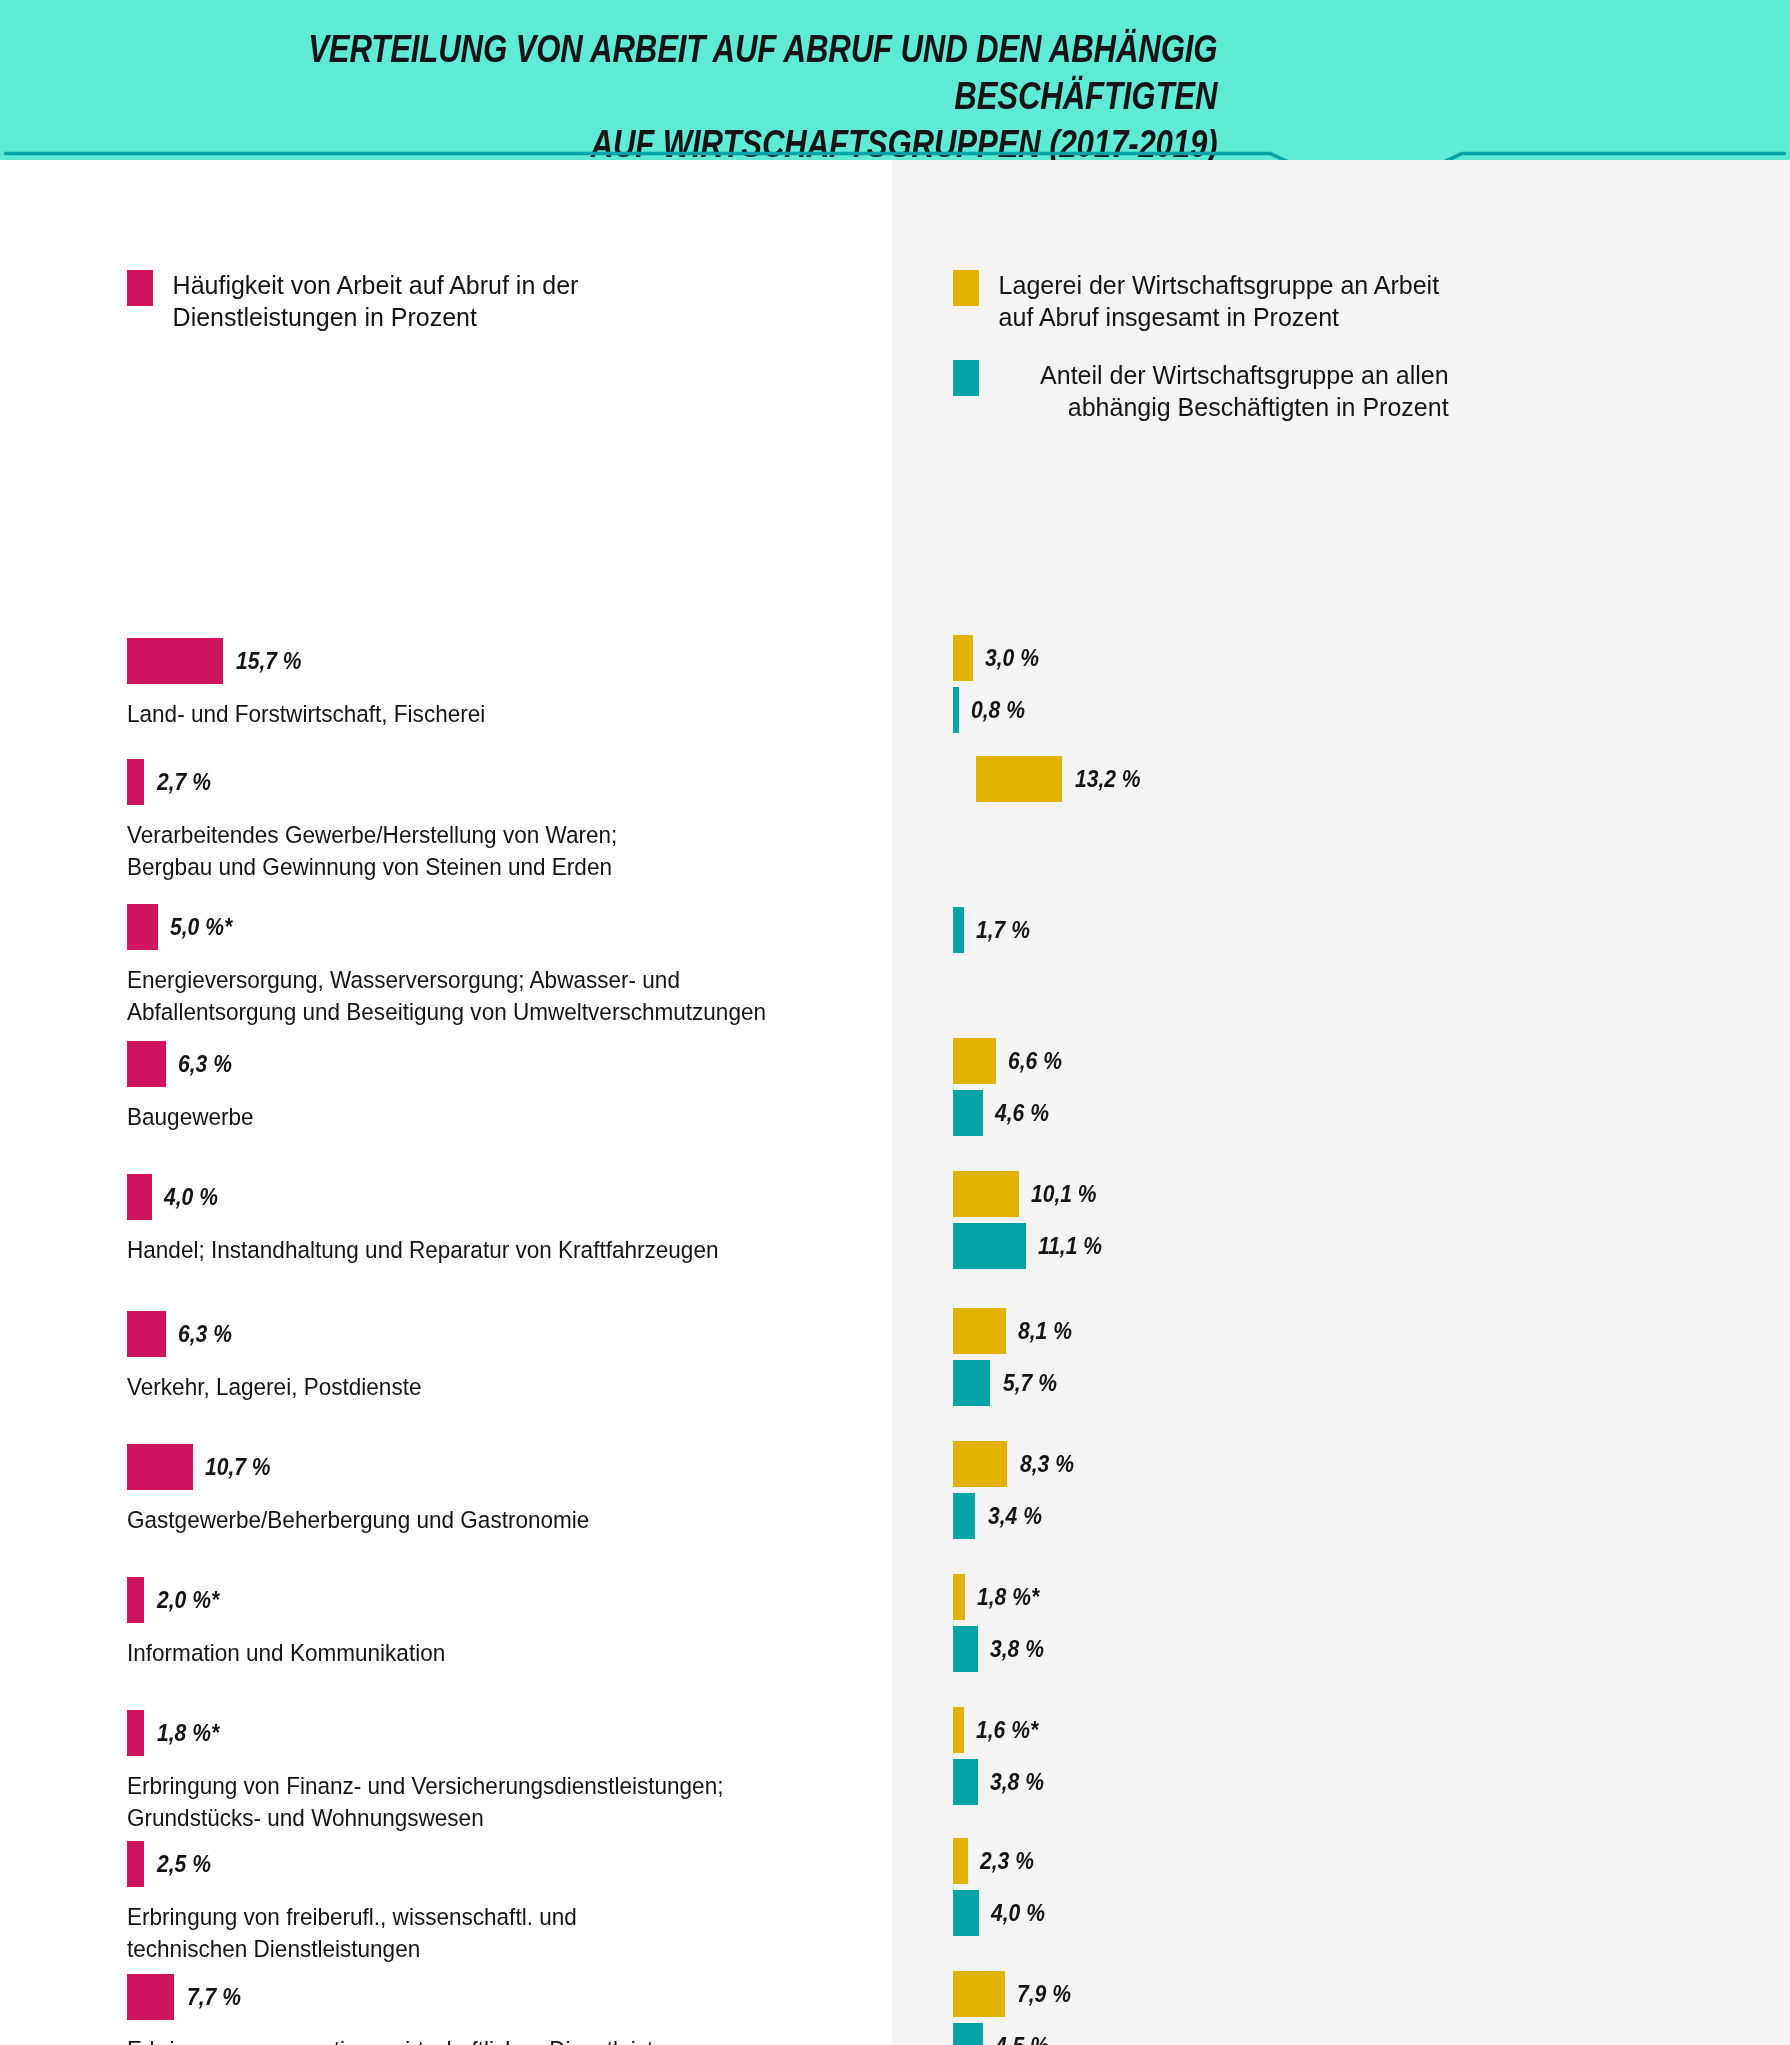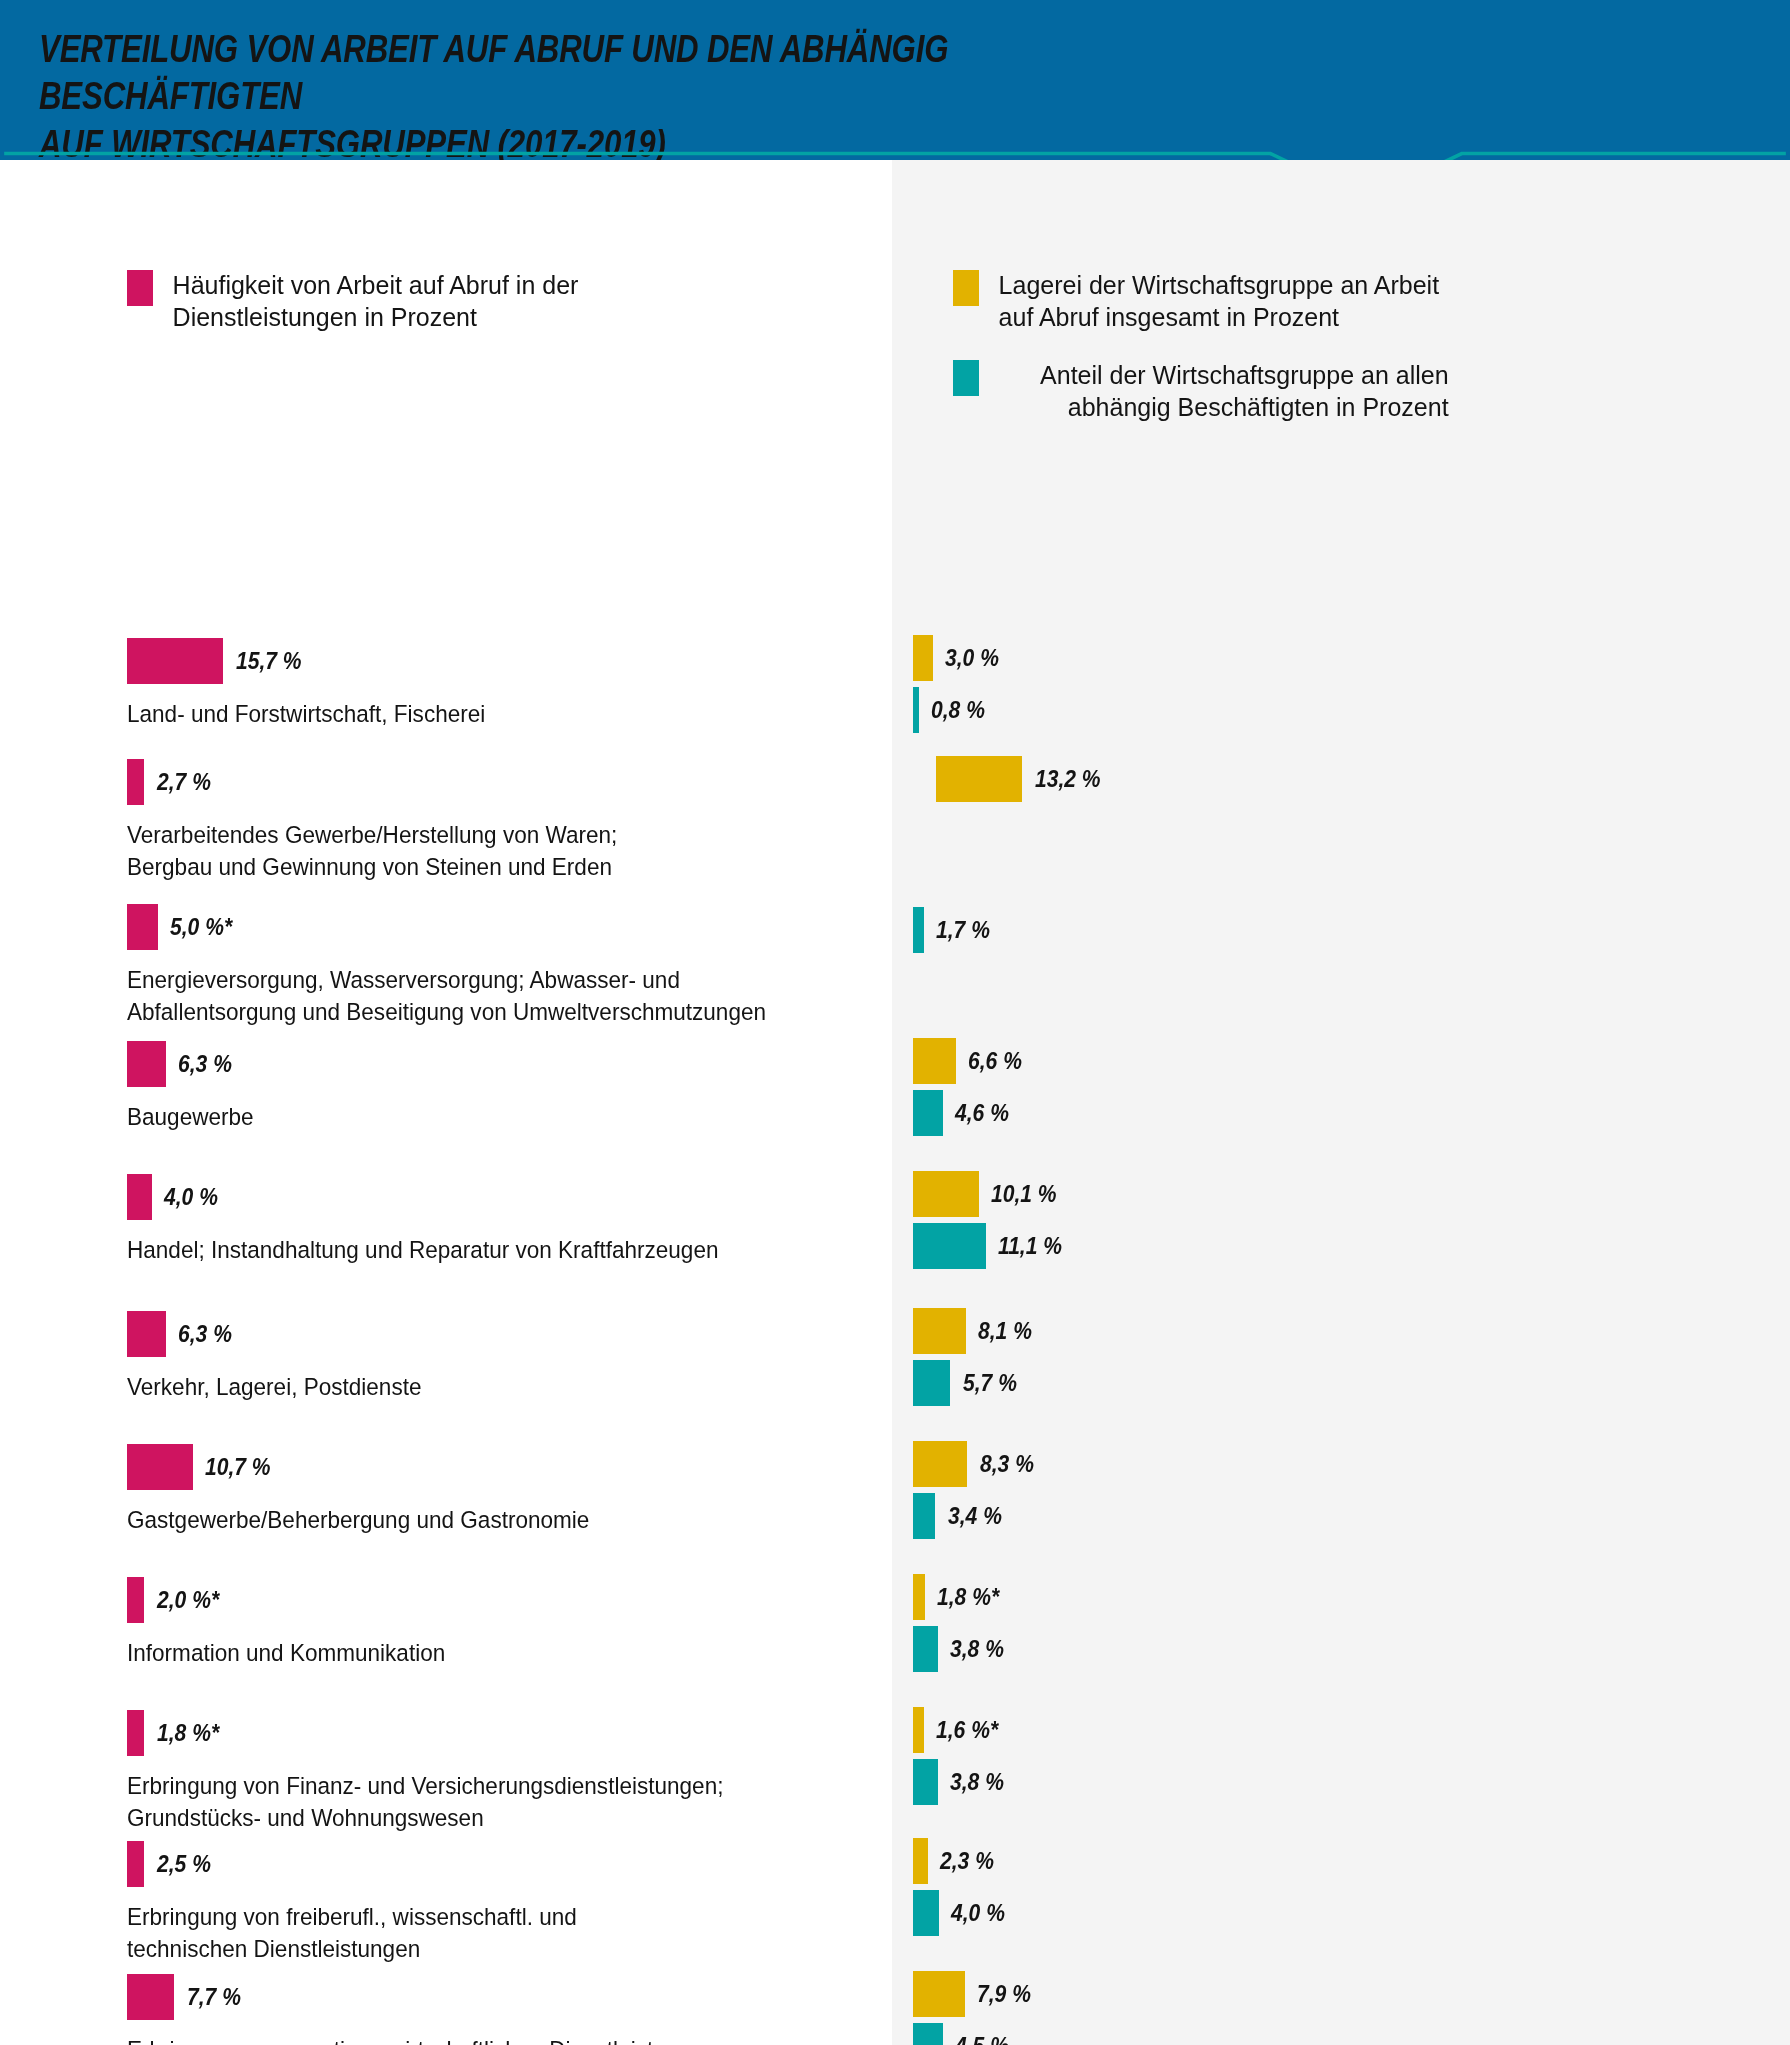--- a/index.html
+++ b/index.html
@@ -15,7 +15,8 @@
   
   #header {
     position:absolute; left:0; top:0; width:1790px; height:160px;
-    background:#0369a1;
+    background:#5eead4;
+    text-align:right;
   }
   #title {
     position:absolute; left:39px; top:24.5px; width:1473px;

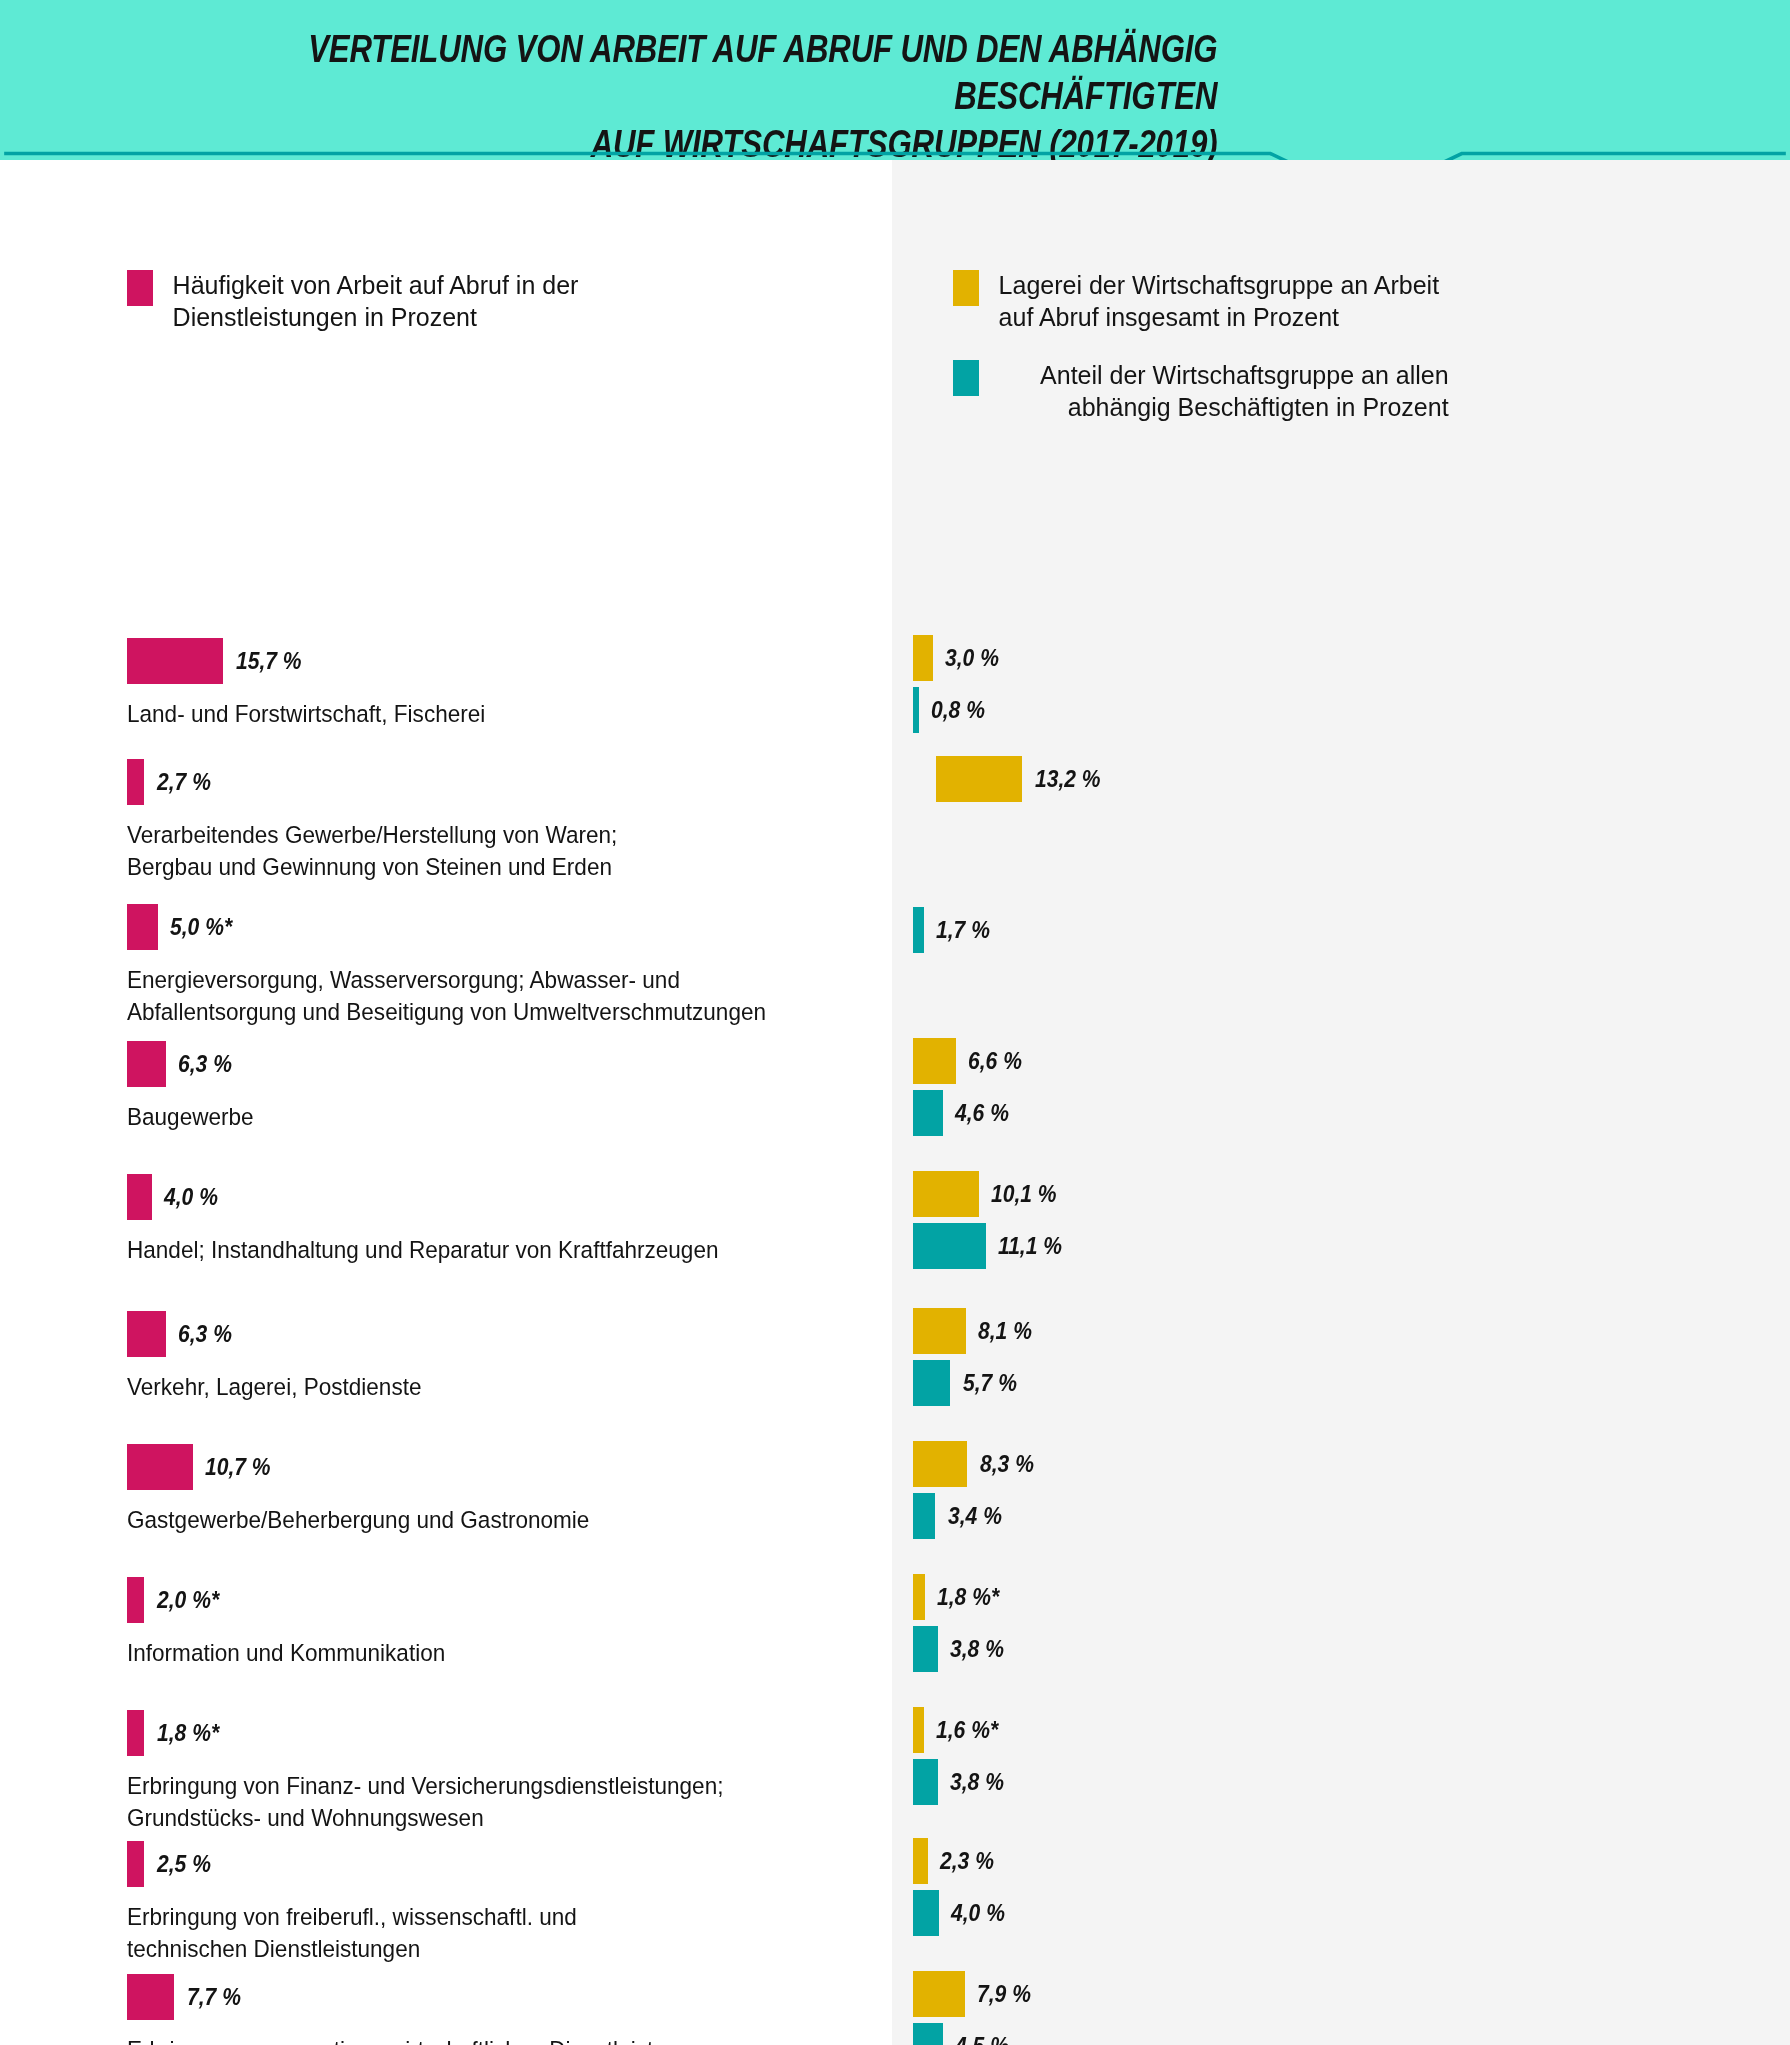--- a/index.html
+++ b/index.html
@@ -51,7 +51,7 @@
 
   
   .row-left  { position:absolute; left:127px;  width:757px; }
-  .row-right { position:absolute; left:913px; width:818px; }
+  .row-right { position:absolute; left:953px; width:818px; }
 
   .bar-line { position:relative; height:46px; }
   .bar { position:absolute; left:0; top:0; height:46px; }

